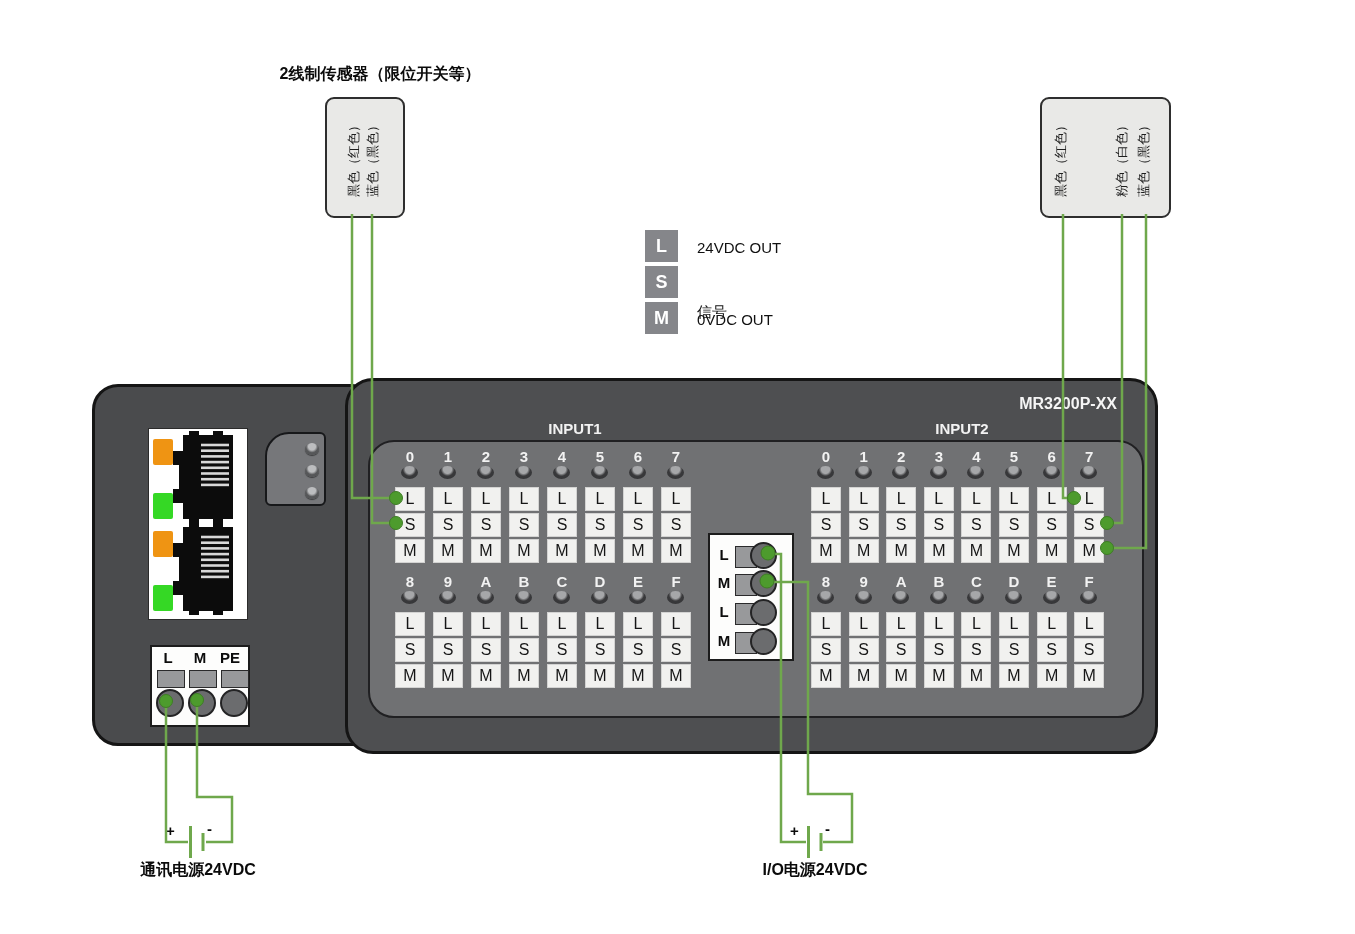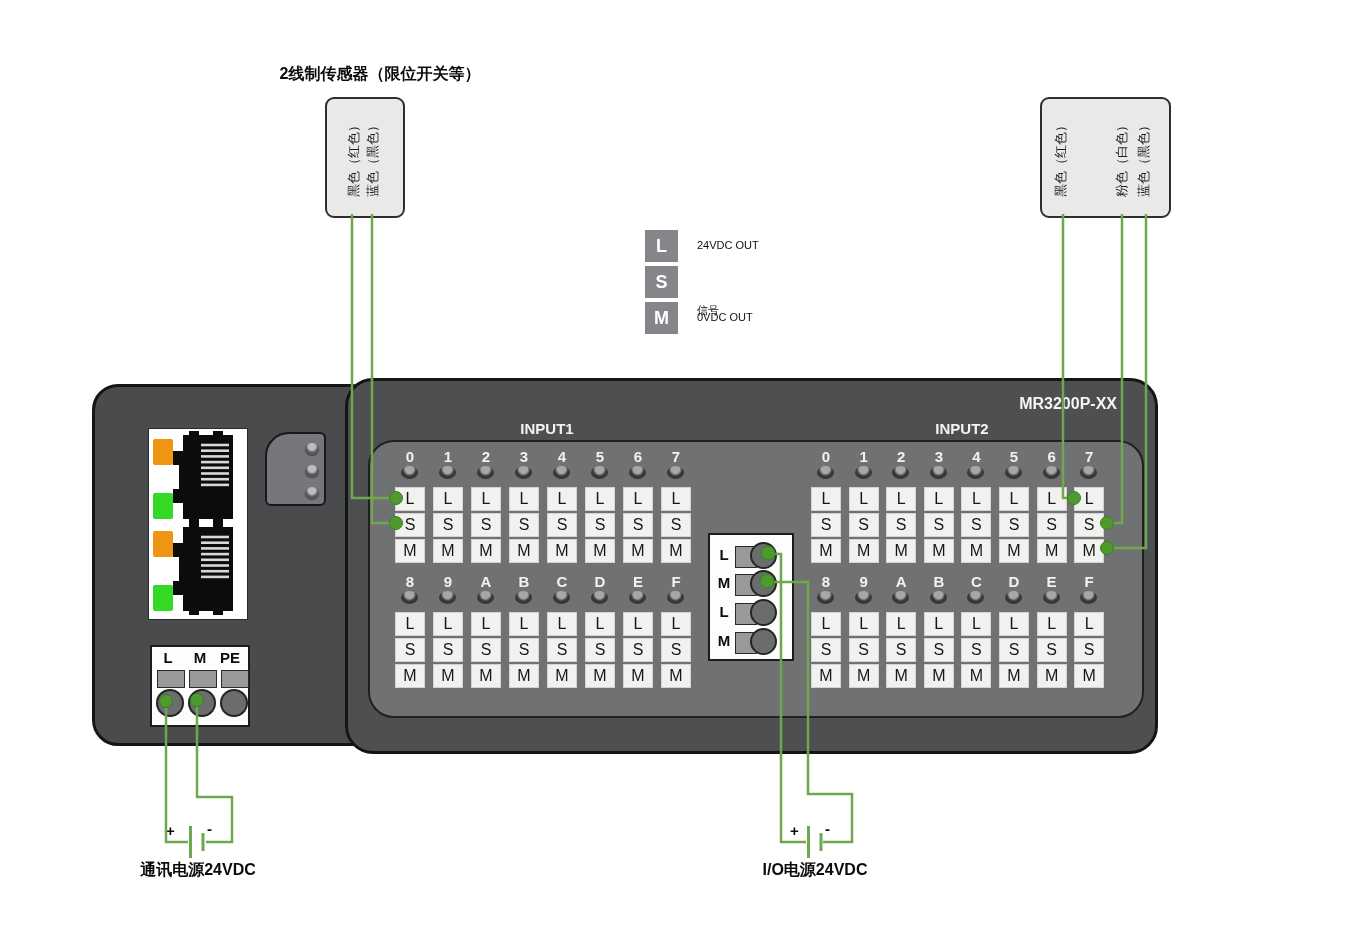--- a/index.html
+++ b/index.html
@@ -20,7 +20,7 @@
   
   .legend-sq{position:absolute;width:33px;height:32px;background:#85868A;color:#fff;
              font-size:18px;font-weight:600;text-align:center;line-height:32px;}
-  .legend-desc{position:absolute;font-size:11px;font-weight:500;color:#101010;}
+  .legend-desc{position:absolute;font-size:15px;font-weight:500;color:#101010;}
 
   
   .module-left{position:absolute;left:92px;top:384px;width:280px;height:356px;

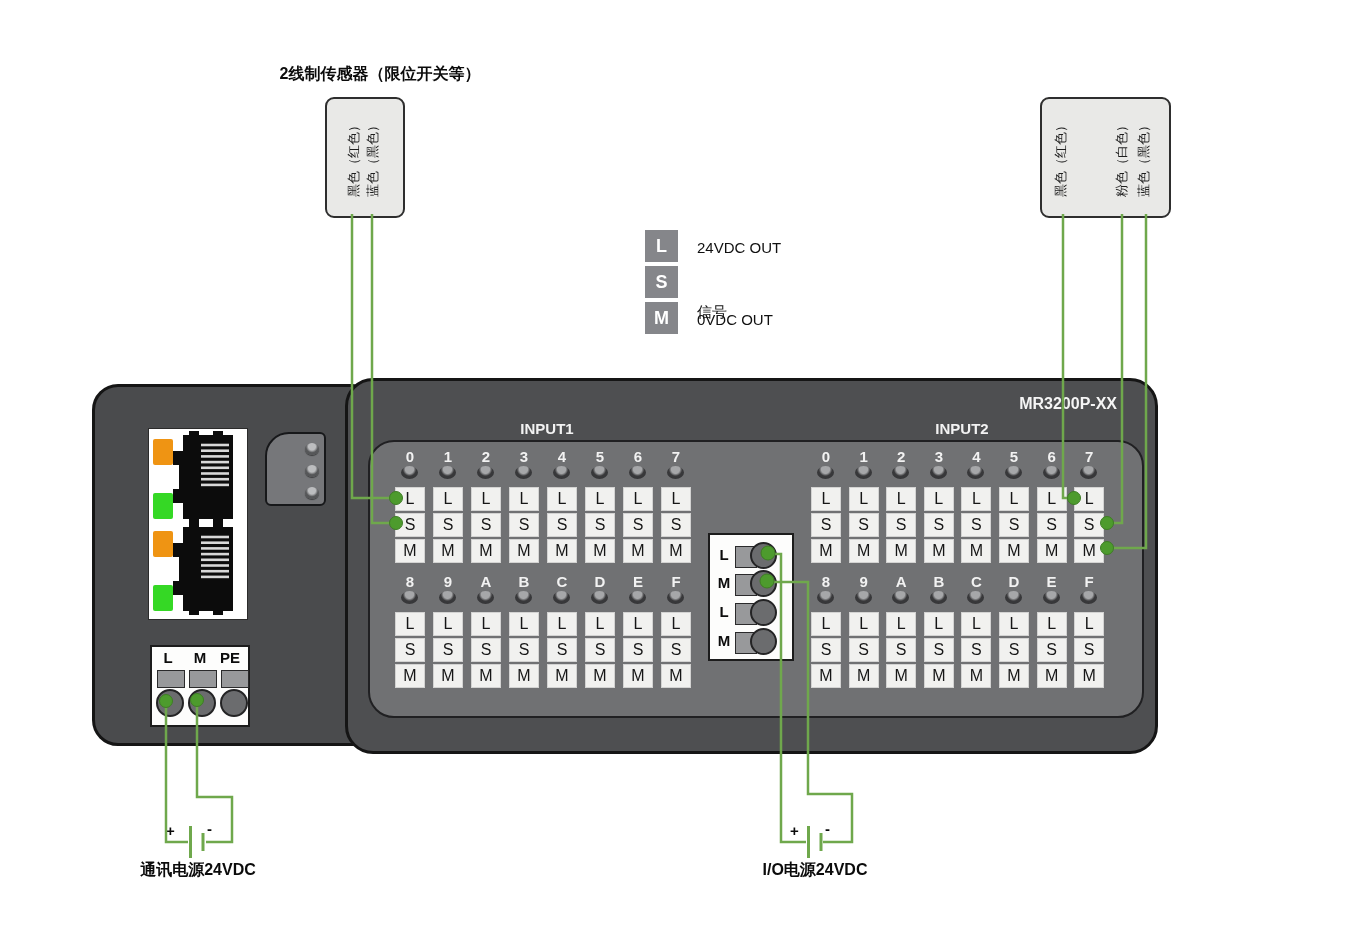--- a/index.html
+++ b/index.html
@@ -157,7 +157,7 @@
 
   <div class="module-main"></div>
   <div class="model-label">MR3200P-XX</div>
-  <div class="input-label" style="left:497px;top:420px;">INPUT1</div>
+  <div class="input-label" style="left:525px;top:420px;">INPUT1</div>
   <div class="input-label" style="left:912px;top:420px;">INPUT2</div>
   <div class="inner-panel"></div>
 

